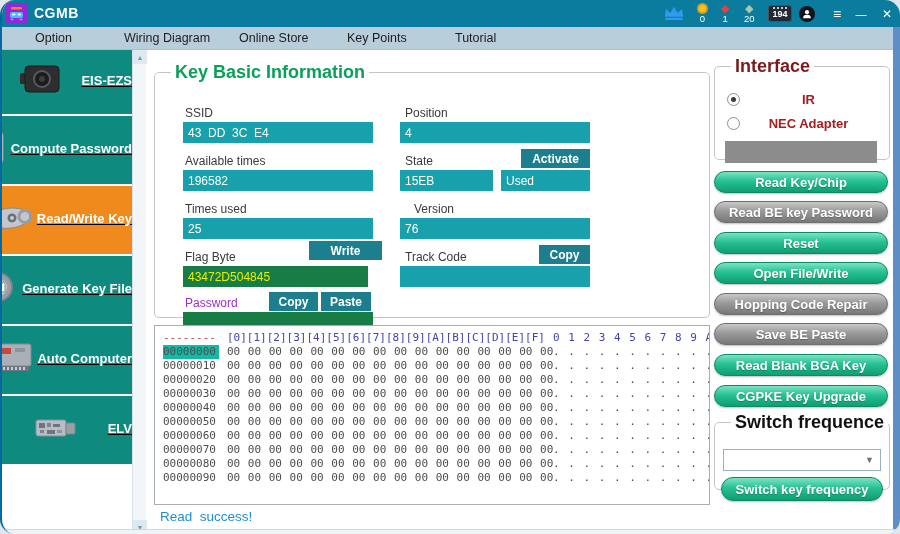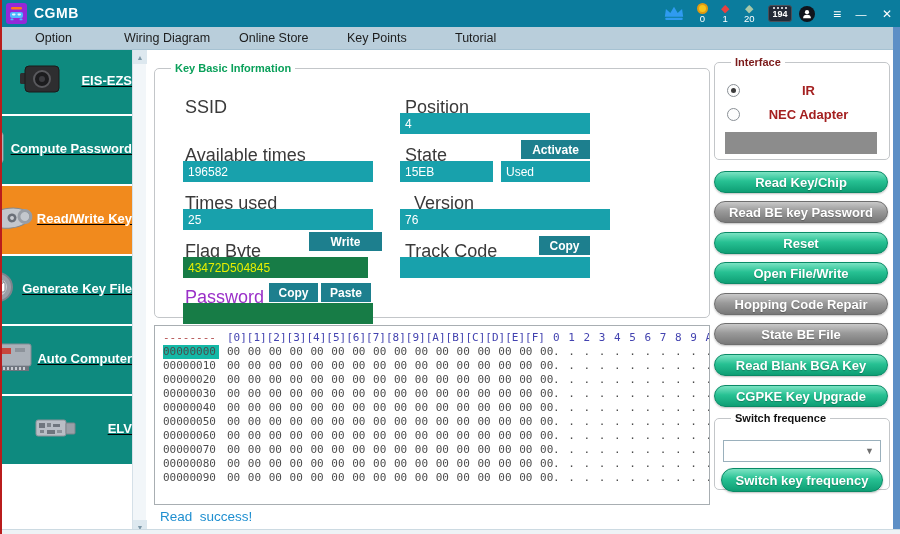--- a/index.html
+++ b/index.html
@@ -7,7 +7,8 @@
   .win {
     position:relative; width:900px; height:534px; overflow:hidden;
     background:#fff; font-family:"Liberation Sans",sans-serif;
-    border-left:2px solid #b91c1c;
+    border-left:2px solid #0369a1;
+    border-radius:15px;
   }
   
   .titlebar { position:absolute; left:0; top:0; width:900px; height:27px; background:#0b7c9d; display:flex; align-items:center; }

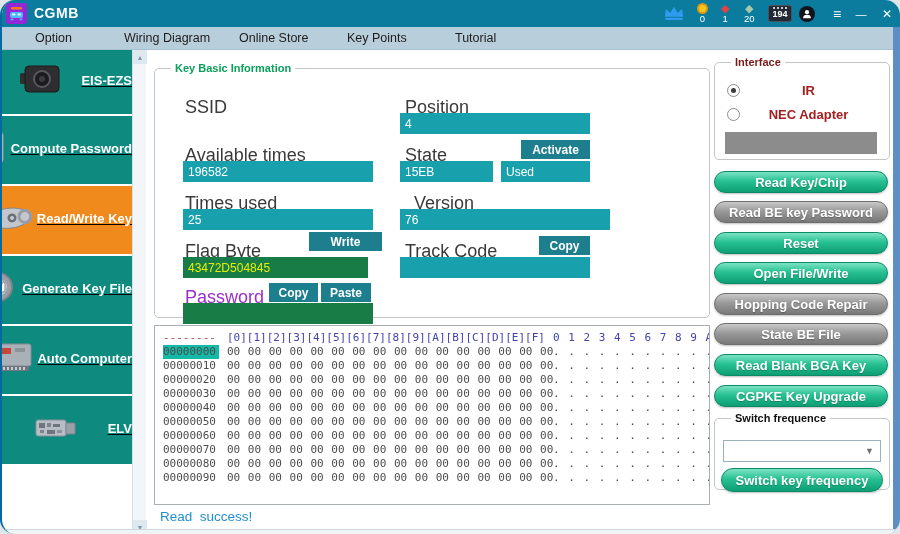--- a/index.html
+++ b/index.html
@@ -41,7 +41,7 @@
   .scroll-arrow.down { position:absolute; bottom:0; }
   
   fieldset { position:absolute; border:1px solid #c3c6c9; border-radius:5px; background:#fff; }
-  legend { margin-left:16px; padding:0 4px; font-size:11px; font-weight:bold; }
+  legend { margin-left:16px; padding:0 4px; font-size:18px; font-weight:bold; }
   .keyinfo-legend { color:#0aa05a; }
   .iface-legend { color:#7b1a1a; }
   .freq-legend { color:#111; }

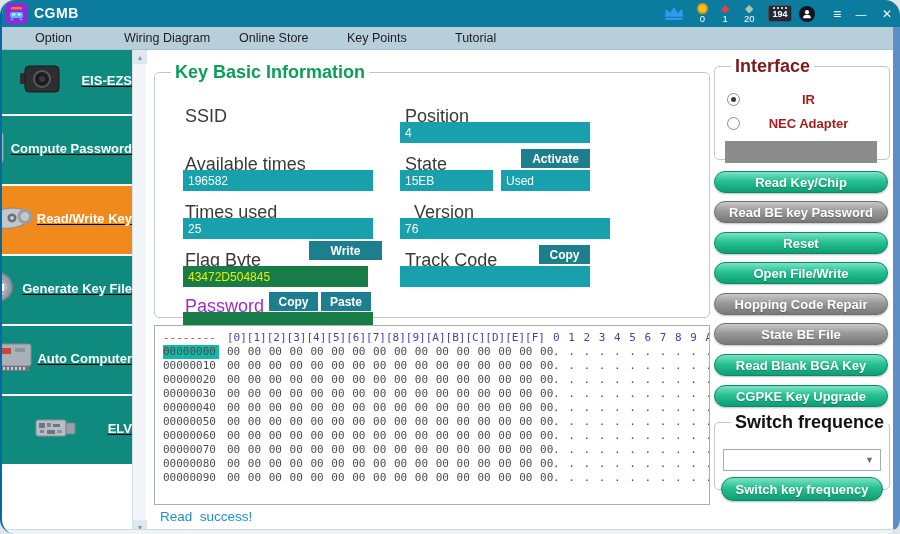--- a/index.html
+++ b/index.html
@@ -46,7 +46,7 @@
   .iface-legend { color:#7b1a1a; }
   .freq-legend { color:#111; }
   
-  .f-label { position:absolute; font-size:18px; color:#3a3a3a; }
+  .f-label { position:absolute; font-size:12px; color:#3a3a3a; }
   .f-label.purple { color:#9a30c8; }
   .f-box { position:absolute; height:21px; background:#18a1ac; color:#fff; font-size:12px; display:flex; align-items:center; padding-left:5px; overflow:hidden; white-space:pre; }
   .f-box.darkgreen { background:#177c46; }

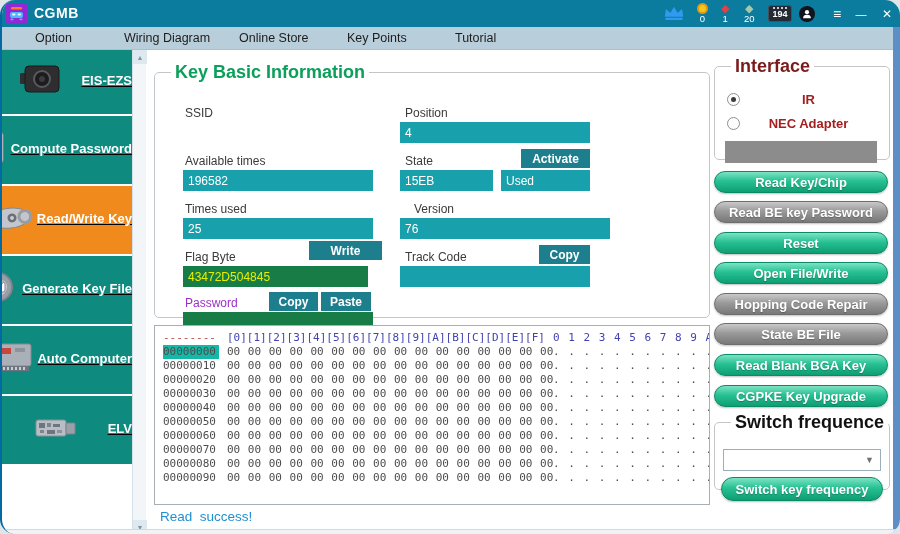--- a/index.html
+++ b/index.html
@@ -254,6 +254,7 @@
     <legend class="keyinfo-legend">Key Basic Information</legend>
 
     <span class="f-label" style="left:30px; top:23px;">SSID</span>
+    <div class="f-box" style="left:28px; top:39px; width:190px;">43  DD  3C  E4</div>
 
     <span class="f-label" style="left:250px; top:23px;">Position</span>
     <div class="f-box" style="left:245px; top:39px; width:190px;">4</div>

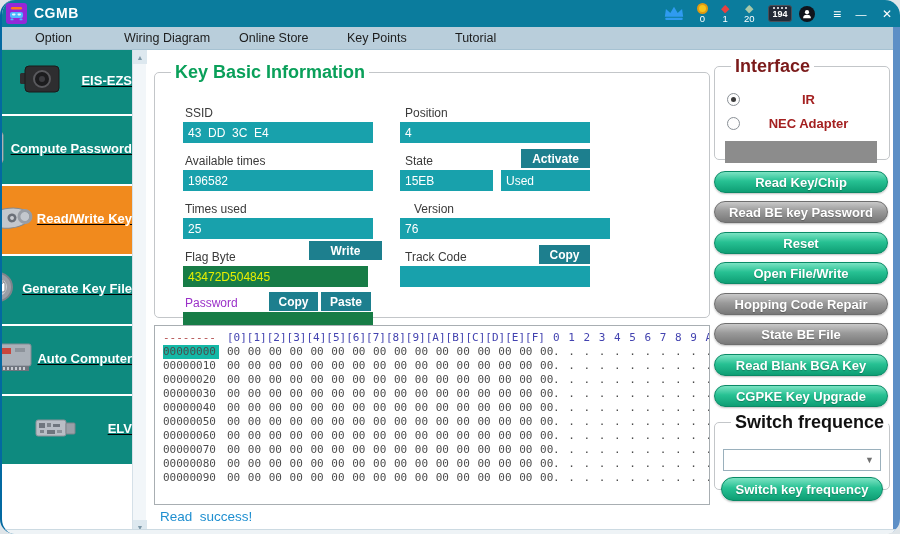--- a/index.html
+++ b/index.html
@@ -271,7 +271,7 @@
     <div class="f-box" style="left:28px; top:135px; width:190px;">25</div>
 
     <span class="f-label" style="left:250px; top:119px;margin-left:9px;">Version</span>
-    <div class="f-box" style="left:245px; top:135px; width:210px;">76</div>
+    <div class="f-box" style="left:245px; top:135px; width:190px;">76</div>
 
     <span class="f-label" style="left:30px; top:167px;">Flag Byte</span>
     <div class="mini-btn" style="left:154px; top:158px; width:73px;">Write</div>

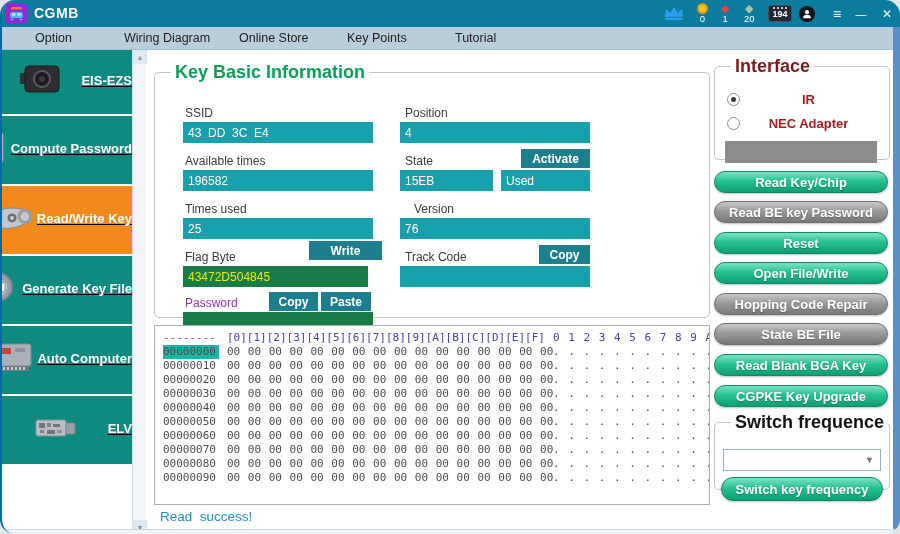--- a/index.html
+++ b/index.html
@@ -321,7 +321,7 @@
   <div class="pill green" style="top:232px;">Reset</div>
   <div class="pill green" style="top:262px;">Open File/Write</div>
   <div class="pill gray" style="top:293px;">Hopping Code Repair</div>
-  <div class="pill gray" style="top:323px;">State BE File</div>
+  <div class="pill gray" style="top:323px;">Save BE Paste</div>
   <div class="pill green" style="top:354px;">Read Blank BGA Key</div>
   <div class="pill green" style="top:385px;">CGPKE Key Upgrade</div>
 

